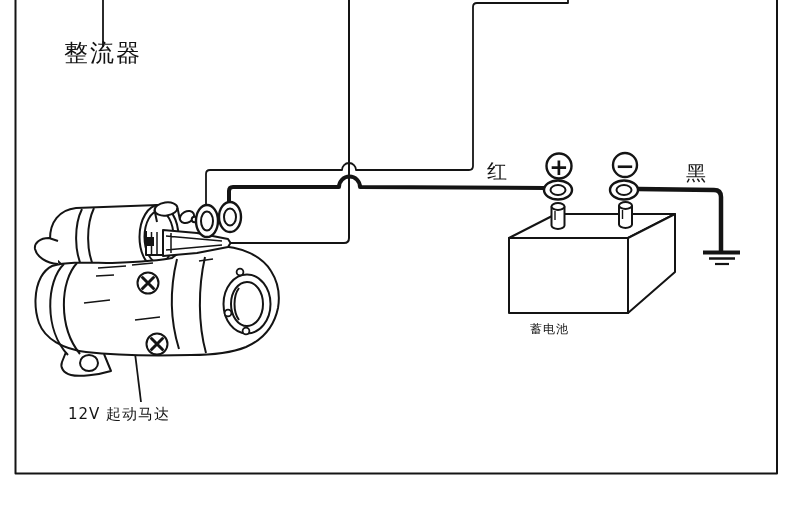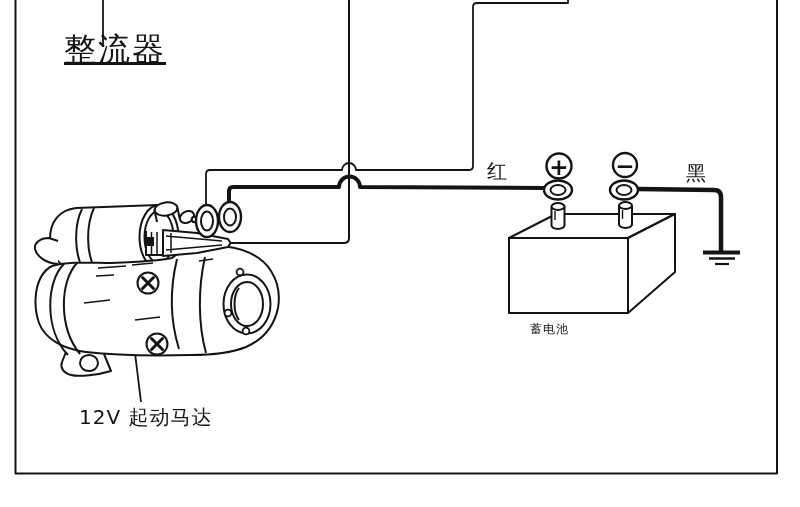--- a/index.html
+++ b/index.html
@@ -12,7 +12,7 @@
     position:absolute;line-height:1;white-space:nowrap;color:#141414;
     font-family:"DejaVu Sans","Liberation Sans",sans-serif;
   }
-  .lbl-rectifier{left:64px;top:33px;font-size:32px;letter-spacing:2px;text-decoration:underline;}
+  .lbl-rectifier{left:64px;top:41px;font-size:24px;letter-spacing:2px;}
   .lbl-starter{left:79px;top:407px;font-size:20px;letter-spacing:1px;}
   .lbl-battery{left:530px;top:323px;font-size:12px;letter-spacing:1px;}
   .lbl-red{left:487px;top:161px;font-size:20px;}

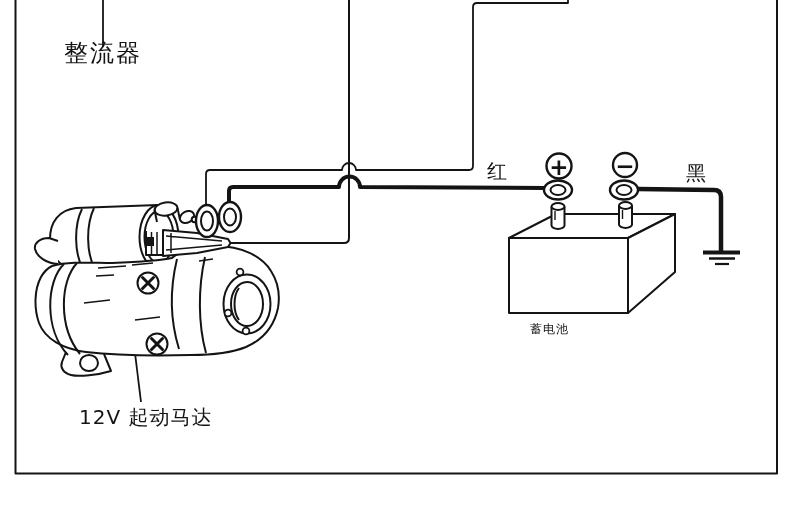--- a/index.html
+++ b/index.html
@@ -13,7 +13,7 @@
     font-family:"DejaVu Sans","Liberation Sans",sans-serif;
   }
   .lbl-rectifier{left:64px;top:41px;font-size:24px;letter-spacing:2px;}
-  .lbl-starter{left:79px;top:407px;font-size:20px;letter-spacing:1px;}
+  .lbl-starter{left:68px;top:407px;font-size:15px;letter-spacing:1px;}
   .lbl-battery{left:530px;top:323px;font-size:12px;letter-spacing:1px;}
   .lbl-red{left:487px;top:161px;font-size:20px;}
   .lbl-black{left:686px;top:163px;font-size:20px;}

